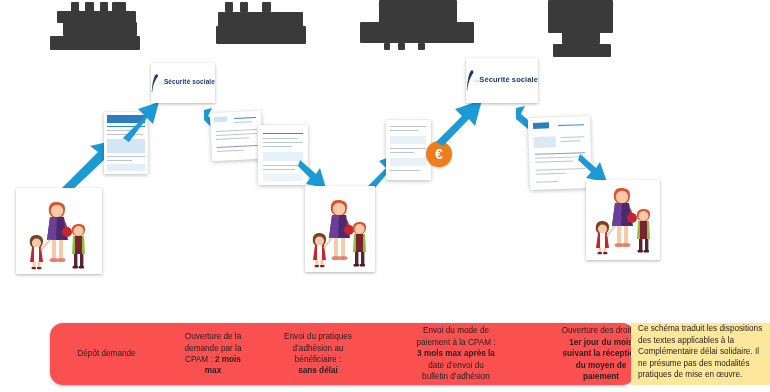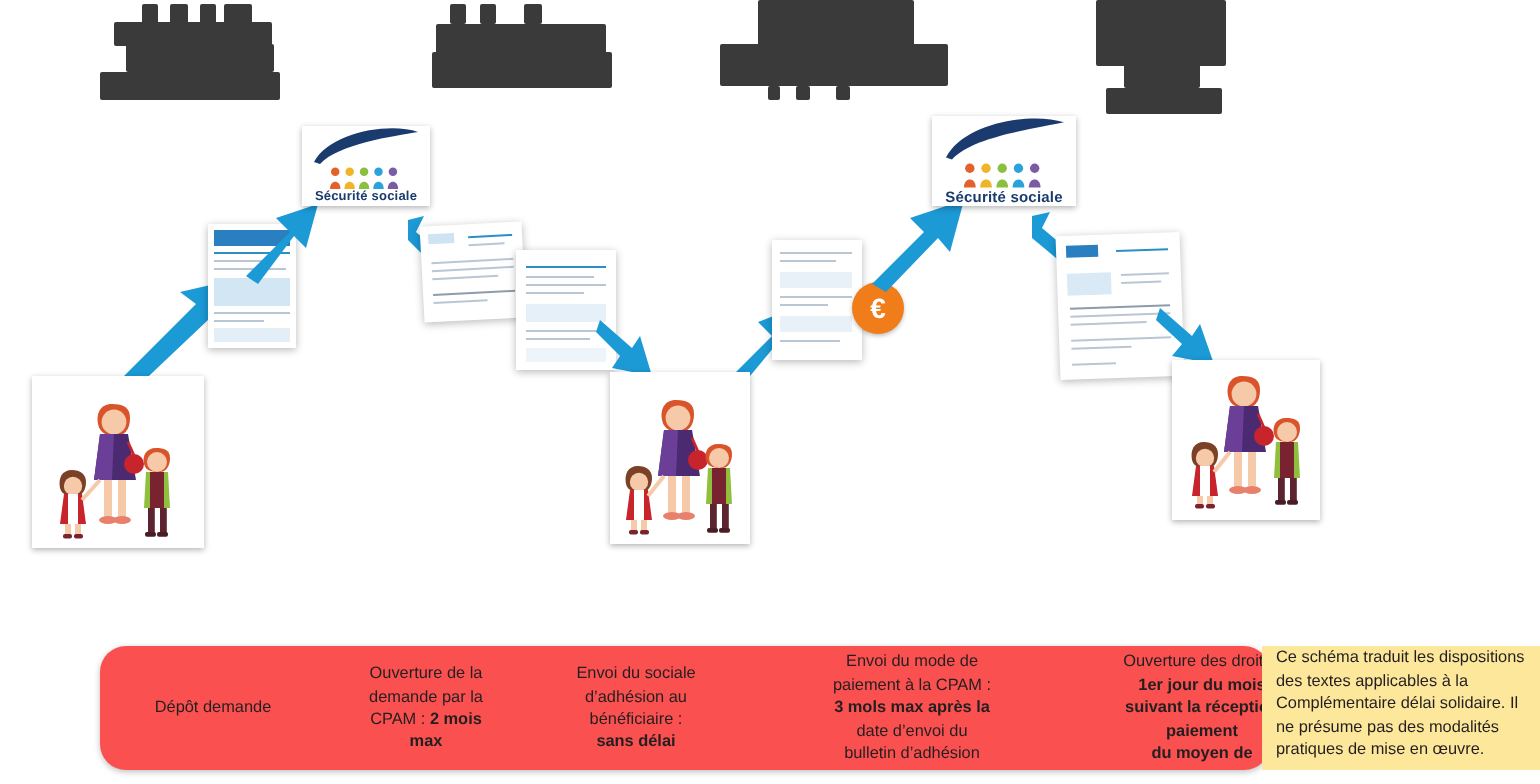--- a/index.html
+++ b/index.html
@@ -17,7 +17,7 @@
 
   
   .sslogo{position:absolute;background:#ffffff;box-shadow:0 1px 3px rgba(0,0,0,.3);
-          display:flex;flex-direction:column;align-items:center;justify-content:flex-end;}
+          display:flex;flex-direction:row;align-items:center;justify-content:flex-end;}
   .ss-swoosh{width:100%;height:52%;position:relative;}
   .ss-txt{font-size:6.5px;color:#1b3b6f;font-weight:600;letter-spacing:.1px;
           line-height:1;padding-bottom:1px;white-space:nowrap;}

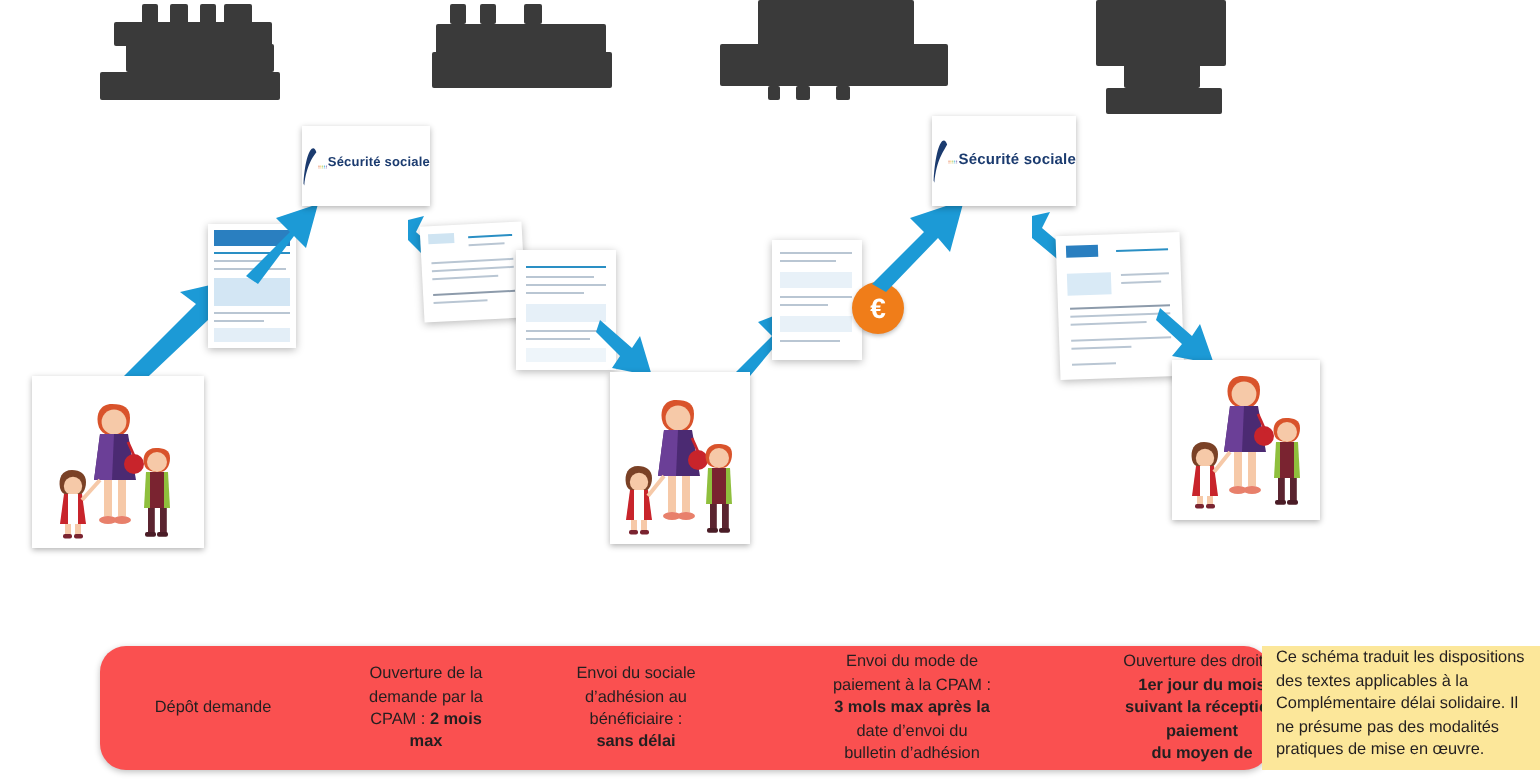--- a/index.html
+++ b/index.html
@@ -326,7 +326,7 @@
       <div><b>max</b></div>
     </div>
     <div class="bancell" style="width:104px;">
-      <div>Envoi du sociale</div>
+      <div>Envoi du pratiques</div>
       <div>d’adhésion au</div>
       <div>bénéficiaire :</div>
       <div><b>sans délai</b></div>

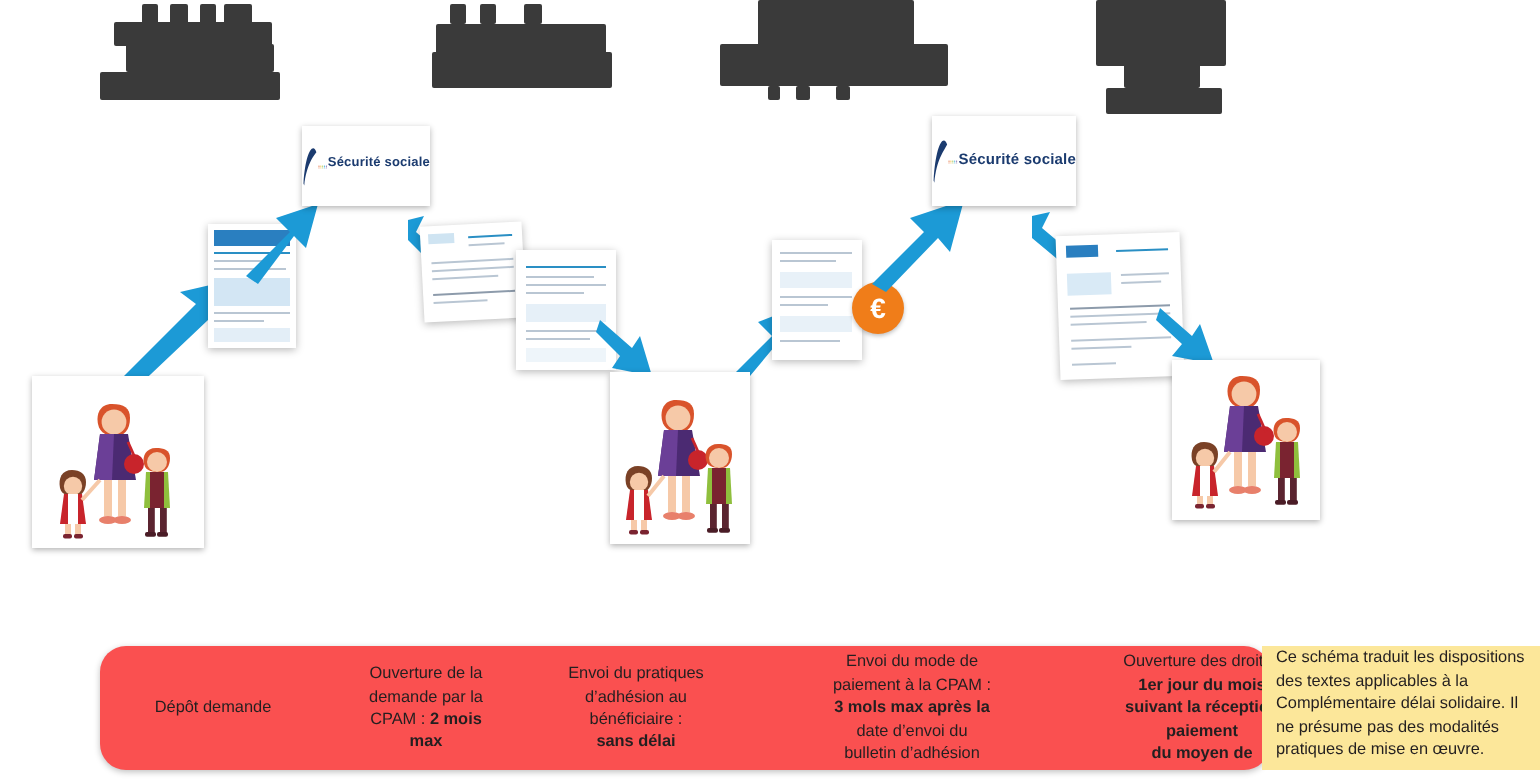--- a/index.html
+++ b/index.html
@@ -342,8 +342,8 @@
       <div>Ouverture des droits :</div>
       <div><b>1er jour du mois</b></div>
       <div><b>suivant la réception</b></div>
+      <div><b>du moyen de</b></div>
       <div><b>paiement</b></div>
-      <div><b>du moyen de</b></div>
     </div>
   </div>
 

